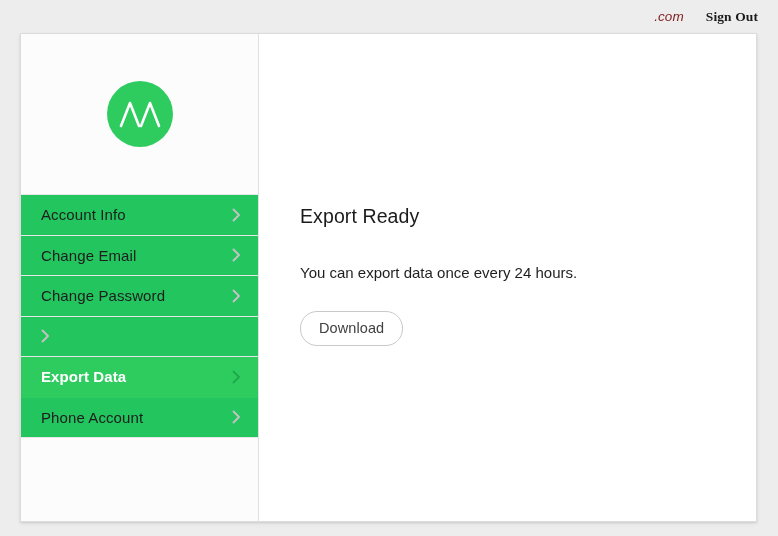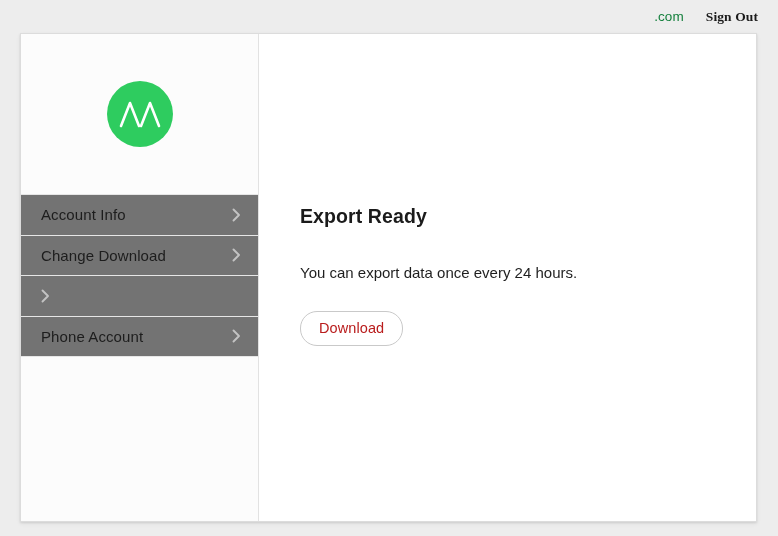--- a/index.html
+++ b/index.html
@@ -30,9 +30,10 @@
   }
   .topbar-domain {
     font-size: 13.5px;
-    color: #15803d;
+    color: #7f1d1d;
     letter-spacing: 0.1px;
     margin-right: 22px;
+    font-style: italic;
   }
   .topbar-signout {
     font-size: 13.5px;

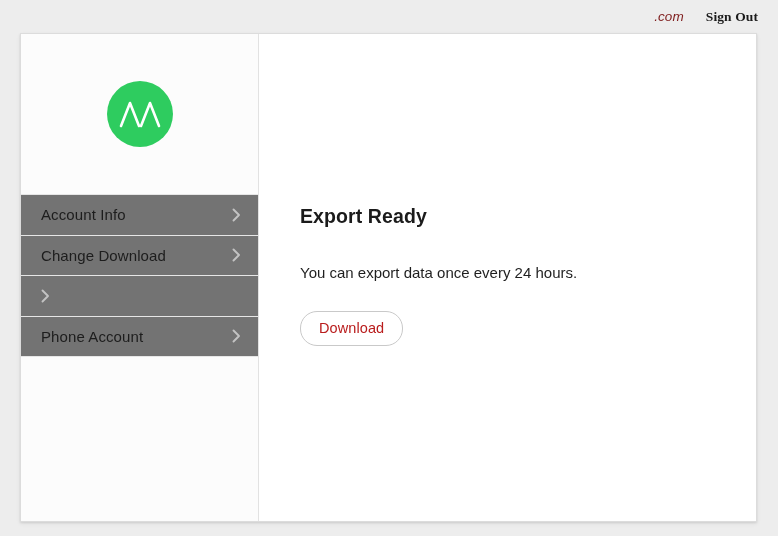--- a/index.html
+++ b/index.html
@@ -97,7 +97,7 @@
     box-sizing: border-box;
     padding: 0 17px 0 20px;
     cursor: pointer;
-    background: #737373;
+    background: #22c55e;
   }
   .menu-item .label {
     flex: 1;

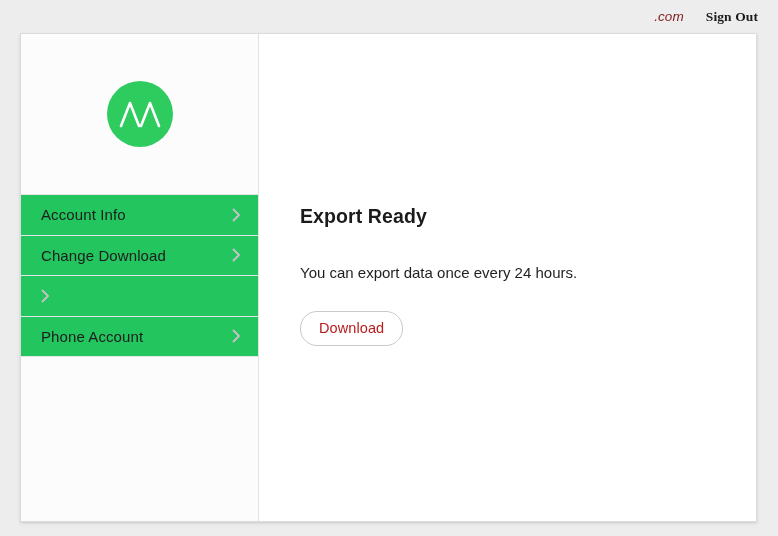--- a/index.html
+++ b/index.html
@@ -132,7 +132,7 @@
   }
   .content-title {
     font-size: 19.5px;
-    font-weight: bold;
+    font-weight: normal;
     color: #1b1b1b;
     letter-spacing: 0.1px;
     margin: 0 0 28px 0;

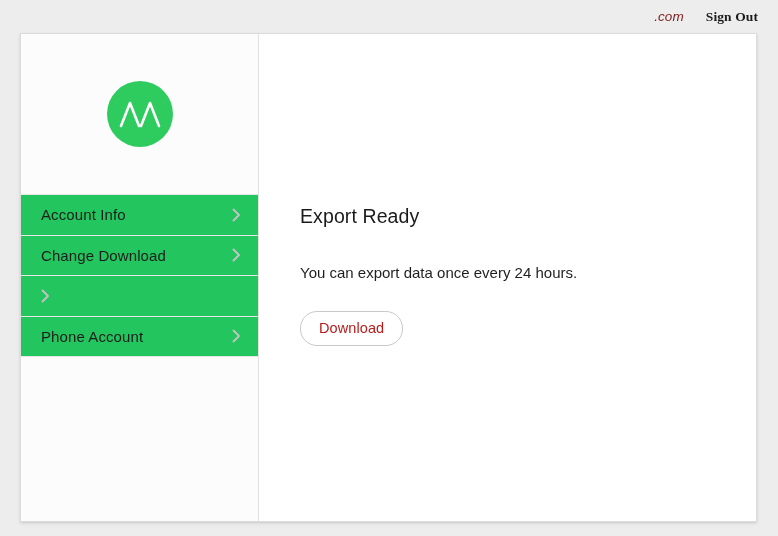--- a/index.html
+++ b/index.html
@@ -189,6 +189,14 @@
         </span>
       </div>
 
+      <div class="menu-item">
+        <span class="label">Change Email</span>
+        <span class="chev">
+          <svg width="9" height="14" viewBox="0 0 9 14" aria-hidden="true">
+            <path d="M1.5 1.5 L7 7 L1.5 12.5" fill="none" stroke="#c3c3c3" stroke-width="1.9" stroke-linecap="round" stroke-linejoin="round"></path>
+          </svg>
+        </span>
+      </div>
 
       <div class="menu-item">
         <span class="label">Change Download</span>

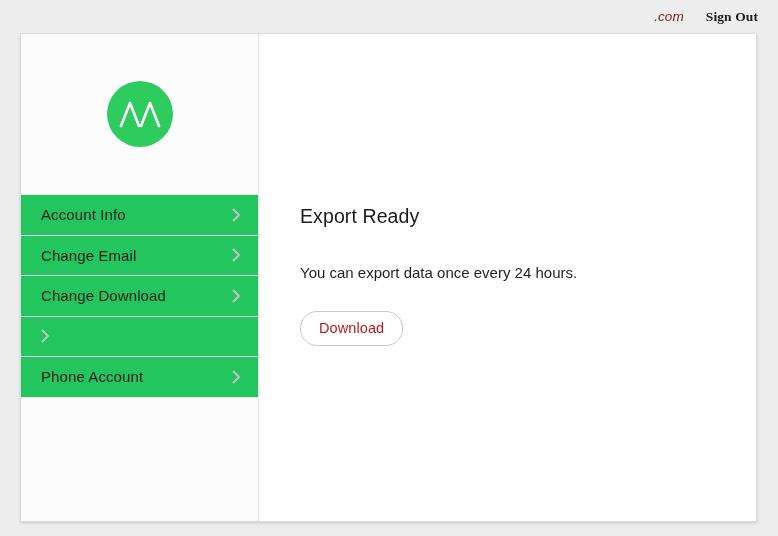--- a/index.html
+++ b/index.html
@@ -199,7 +199,7 @@
       </div>
 
       <div class="menu-item">
-        <span class="label">Change Download</span>
+        <span class="label">Change Password</span>
         <span class="chev">
           <svg width="9" height="14" viewBox="0 0 9 14" aria-hidden="true">
             <path d="M1.5 1.5 L7 7 L1.5 12.5" fill="none" stroke="#c3c3c3" stroke-width="1.9" stroke-linecap="round" stroke-linejoin="round"></path>

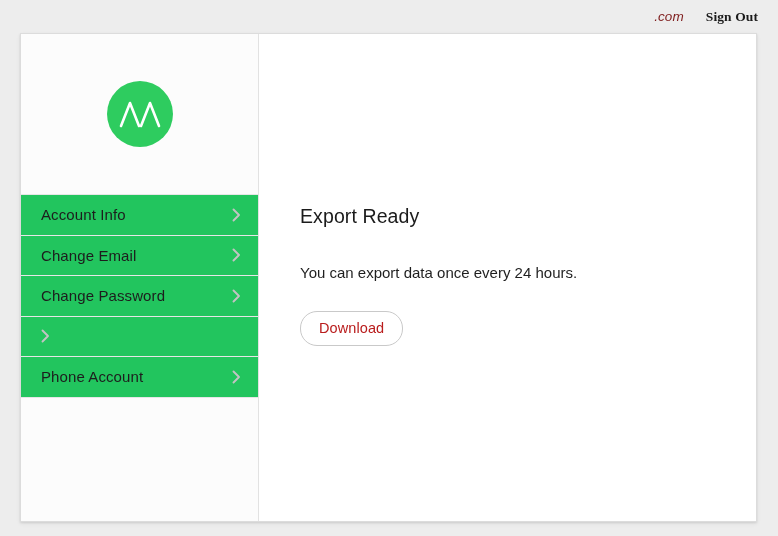--- a/index.html
+++ b/index.html
@@ -148,7 +148,7 @@
   .download-btn {
     display: inline-block;
     font-size: 14.5px;
-    color: #b91c1c;
+    color: #404040;
     background: #ffffff;
     border: 1px solid #c9c9c9;
     border-radius: 17px;

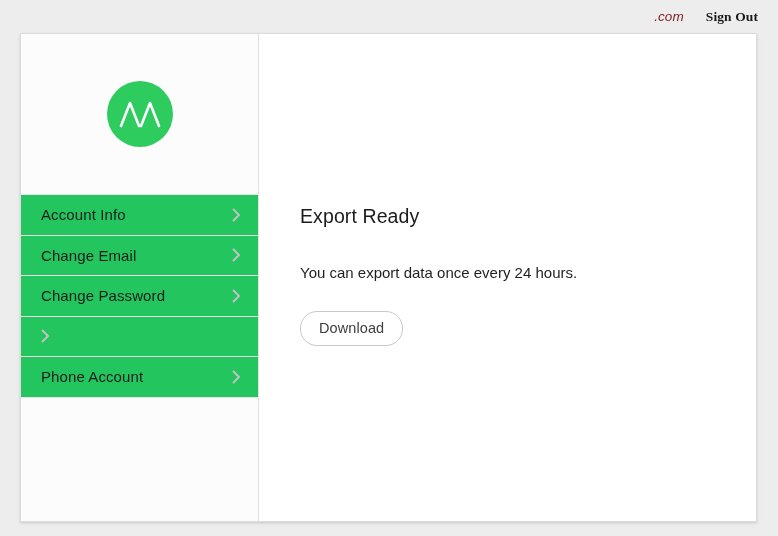--- a/index.html
+++ b/index.html
@@ -215,6 +215,14 @@
         </span>
       </div>
 
+      <div class="menu-item active">
+        <span class="label">Export Data</span>
+        <span class="chev">
+          <svg width="9" height="14" viewBox="0 0 9 14" aria-hidden="true">
+            <path d="M1.5 1.5 L7 7 L1.5 12.5" fill="none" stroke="#1fa84c" stroke-width="1.9" stroke-linecap="round" stroke-linejoin="round"></path>
+          </svg>
+        </span>
+      </div>
 
       <div class="menu-item">
         <span class="label">Phone Account</span>

